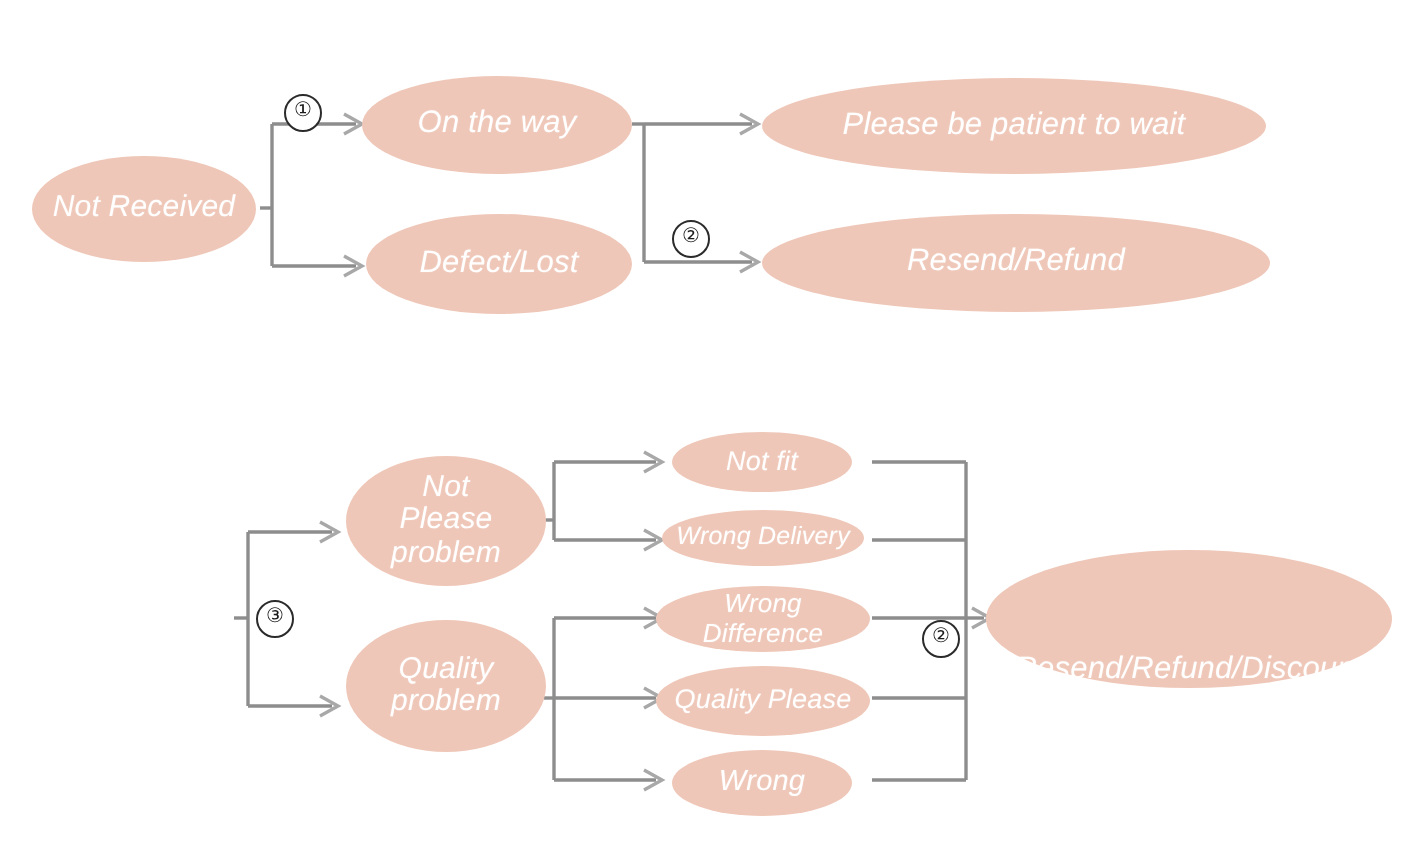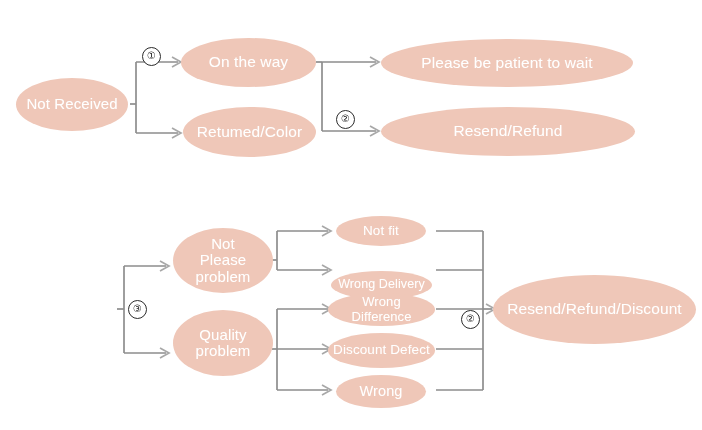--- a/index.html
+++ b/index.html
@@ -29,6 +29,7 @@
     letter-spacing: 0.1px;
     text-shadow: 0 0 1px rgba(255,255,255,0.25);
     user-select: none;
+    font-style: italic;
   }
   .node span { display: block; padding: 0 4px; white-space: pre-line; }
 

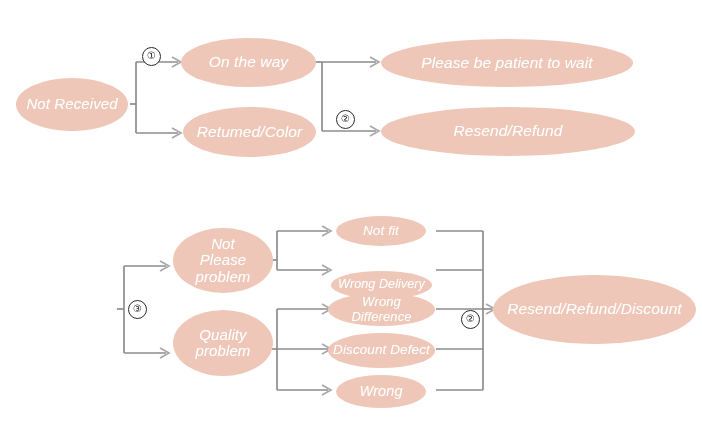--- a/index.html
+++ b/index.html
@@ -121,7 +121,7 @@
   </div>
 
   <div class="node" style="left:183px; top:107px; width:133px; height:50px; font-size:15.5px;">
-    <span>Retumed/Color</span>
+    <span>Defect/Lost</span>
   </div>
 
   <div class="node" style="left:381px; top:107px; width:254px; height:49px; font-size:15.5px;">

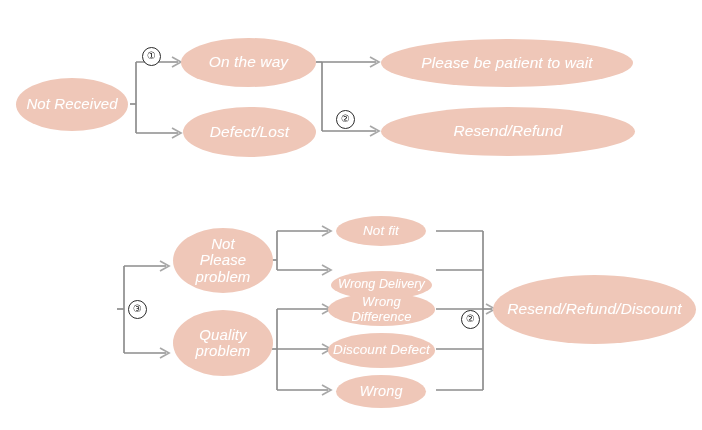--- a/index.html
+++ b/index.html
@@ -156,7 +156,7 @@
     <span>Not fit</span>
   </div>
 
-  <div class="node" style="left:331px; top:255px; width:101px; height:28px; font-size:12.5px;margin-top:16px;">
+  <div class="node" style="left:331px; top:255px; width:101px; height:28px; font-size:12.5px;">
     <span>Wrong Delivery</span>
   </div>
 

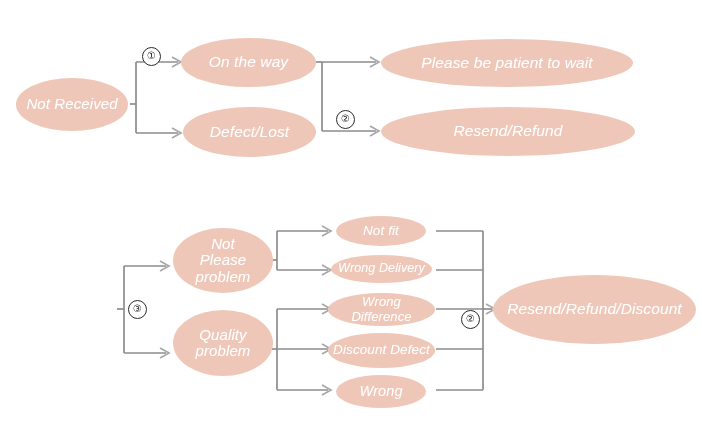--- a/index.html
+++ b/index.html
@@ -172,7 +172,7 @@
     <span>Wrong</span>
   </div>
 
-  <div class="node" style="left:493px; top:275px; width:203px; height:69px; font-size:15.5px;">
+  <div class="node" style="left:493px; top:275px; width:203px; height:69px; font-size:15.5px;align-items:flex-end;">
     <span>Resend/Refund/Discount</span>
   </div>
 

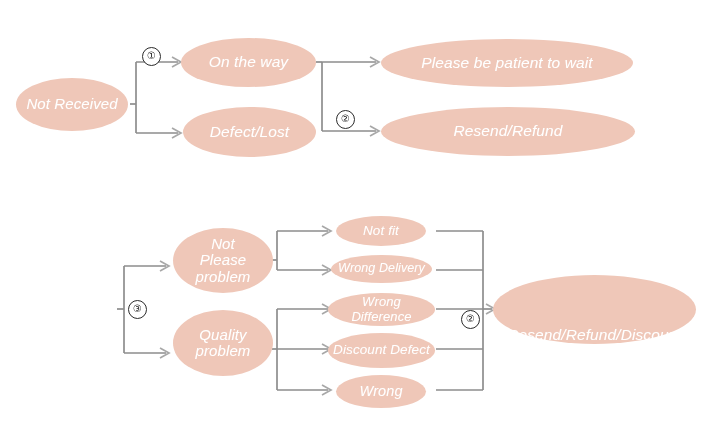--- a/index.html
+++ b/index.html
@@ -165,7 +165,7 @@
   </div>
 
   <div class="node" style="left:328px; top:333px; width:107px; height:35px; font-size:13.5px;">
-    <span>Discount Defect</span>
+    <span>Quality Please</span>
   </div>
 
   <div class="node" style="left:336px; top:375px; width:90px; height:33px; font-size:14.5px;">

